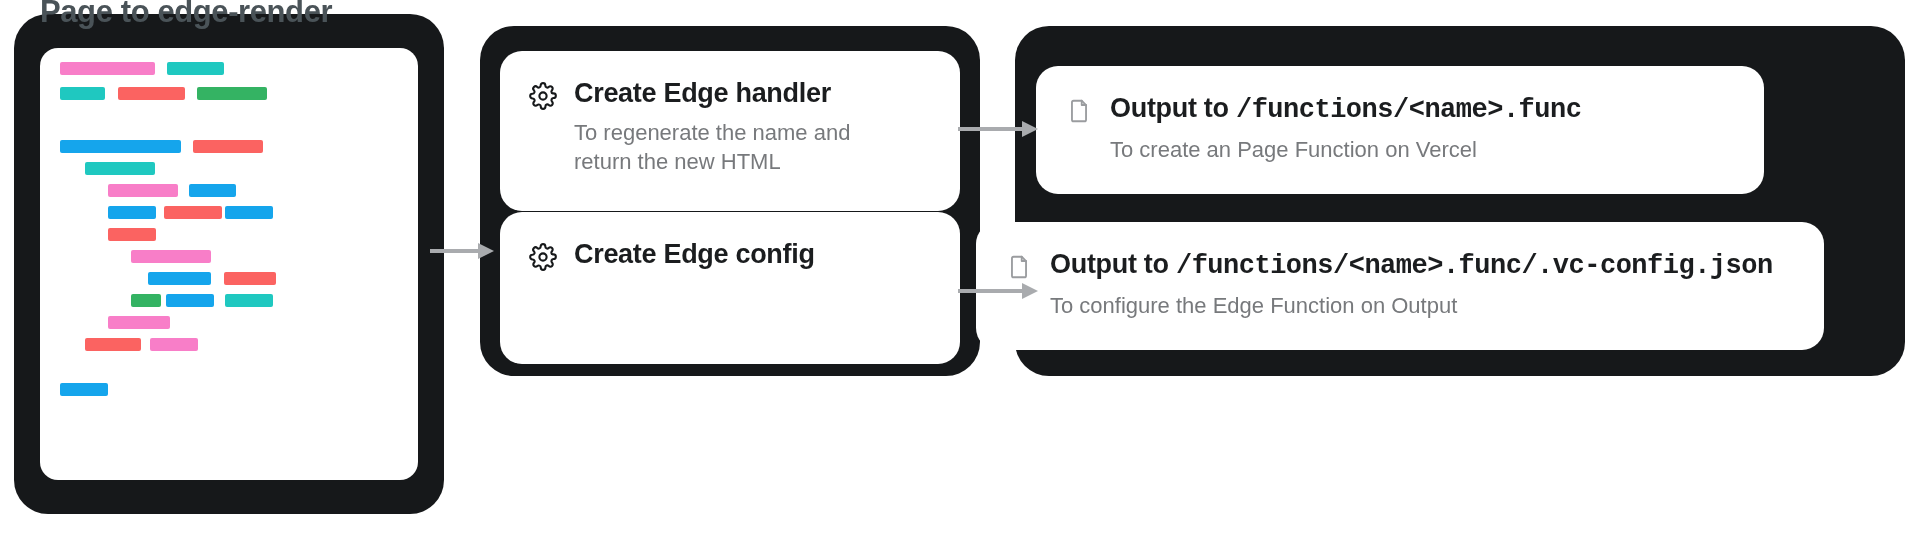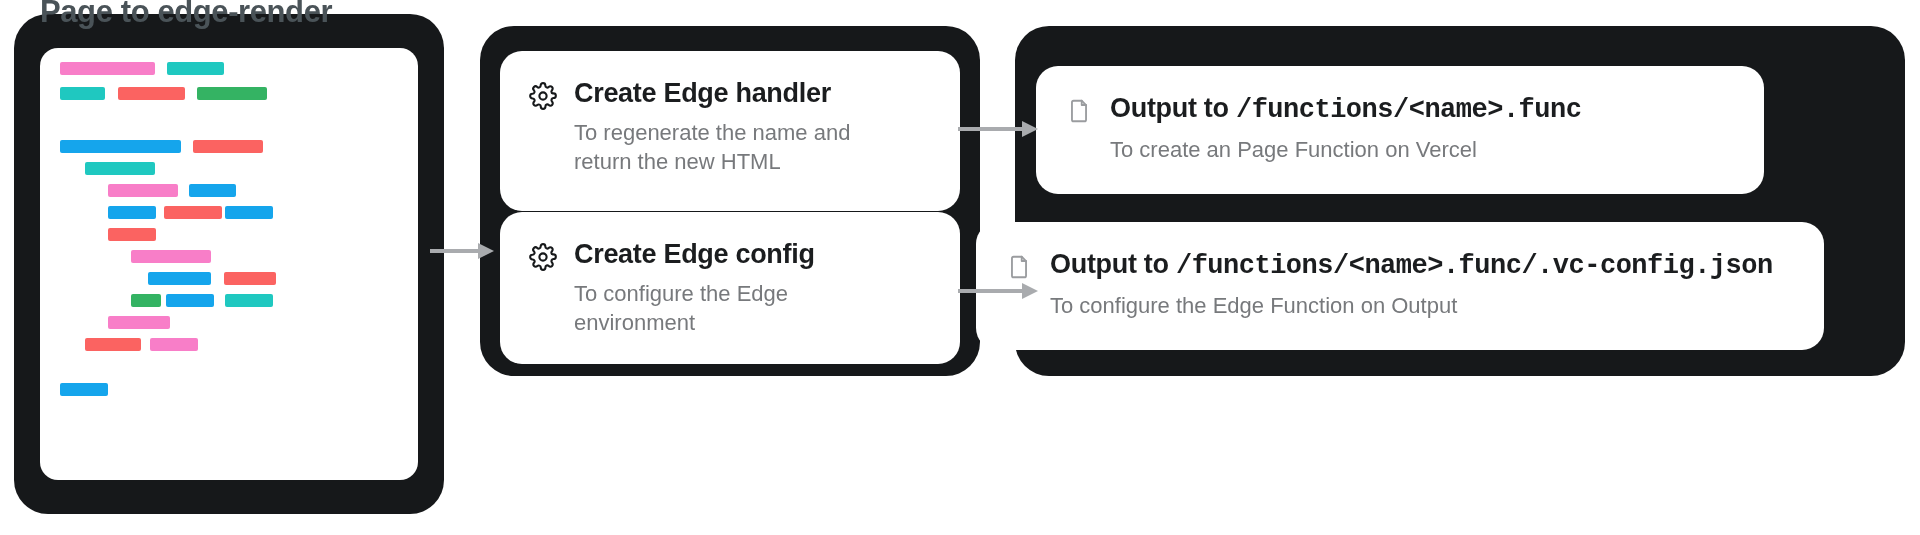--- a/index.html
+++ b/index.html
@@ -194,7 +194,6 @@
     </span>
     <div class="card-body">
       <div class="card-title">Create Edge config</div>
-      <div class="card-sub">To configure the Edge environment</div>
     </div>
   </div>
 

